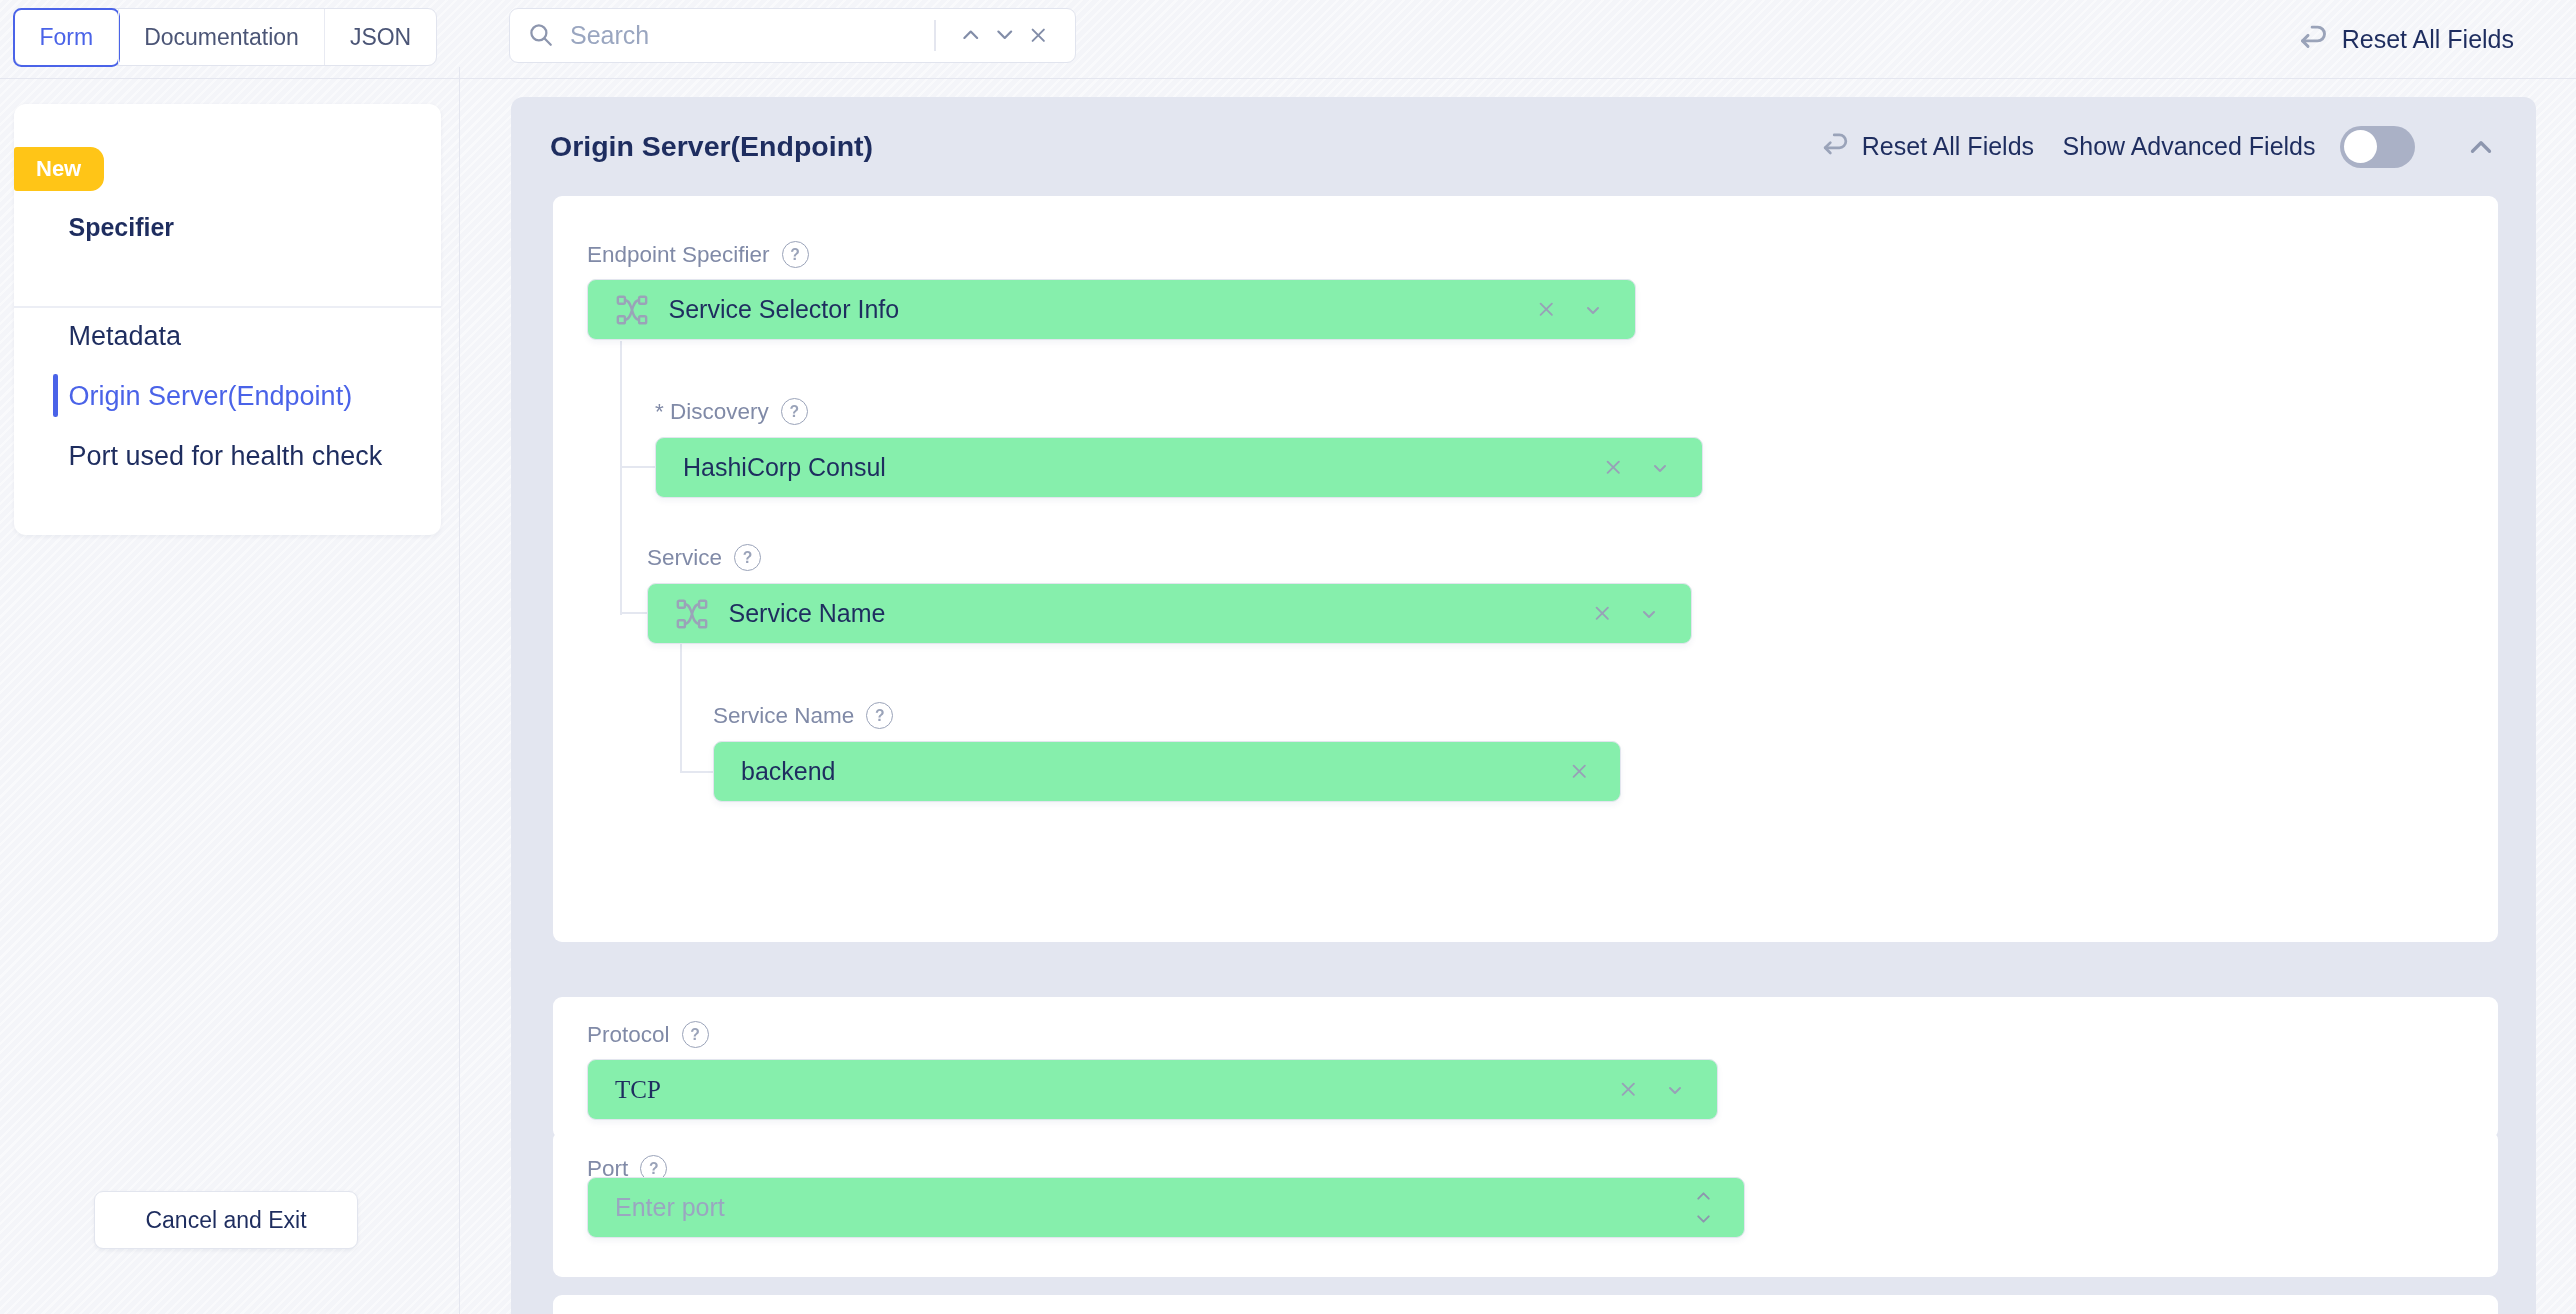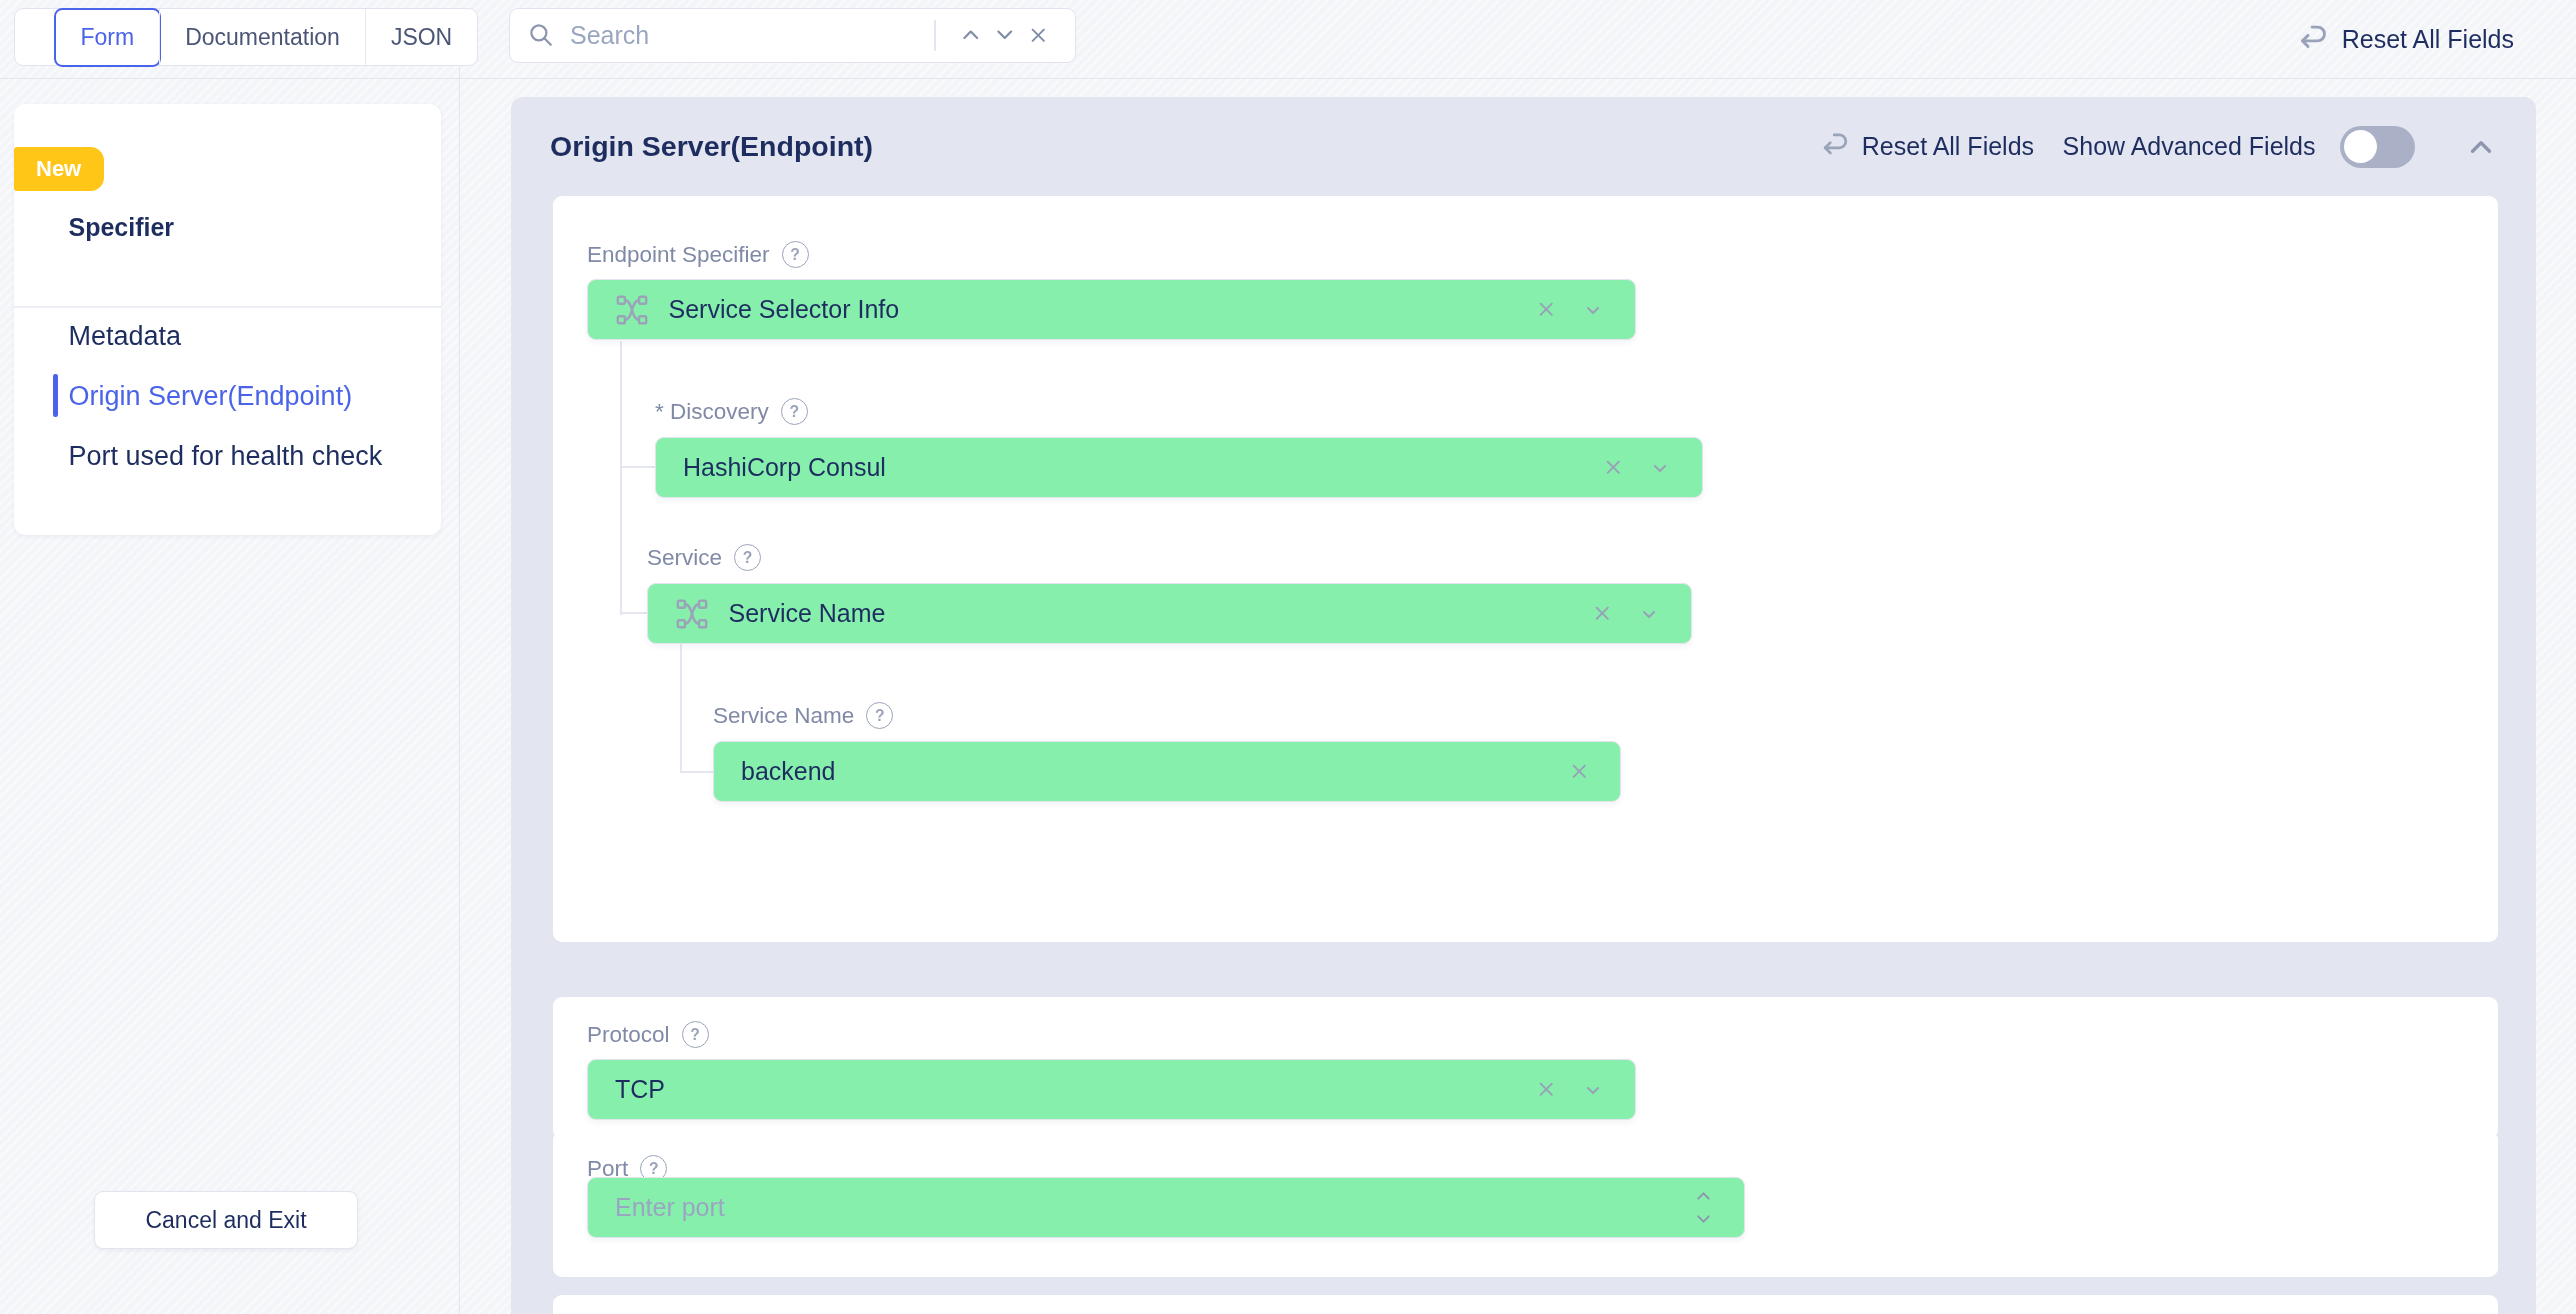--- a/index.html
+++ b/index.html
@@ -31,7 +31,7 @@
     font-size:23px; color:#4b5576; cursor:pointer; position:relative;
     border-left:1.5px solid #e8eaf2;
   }
-  .tab:first-child { border-left:none;margin-left:41px; }
+  .tab:first-child { border-left:none; }
   .tab.active { color:#4a63e8; }
   .tab.active::after {
     content:""; position:absolute; inset:-1.5px;

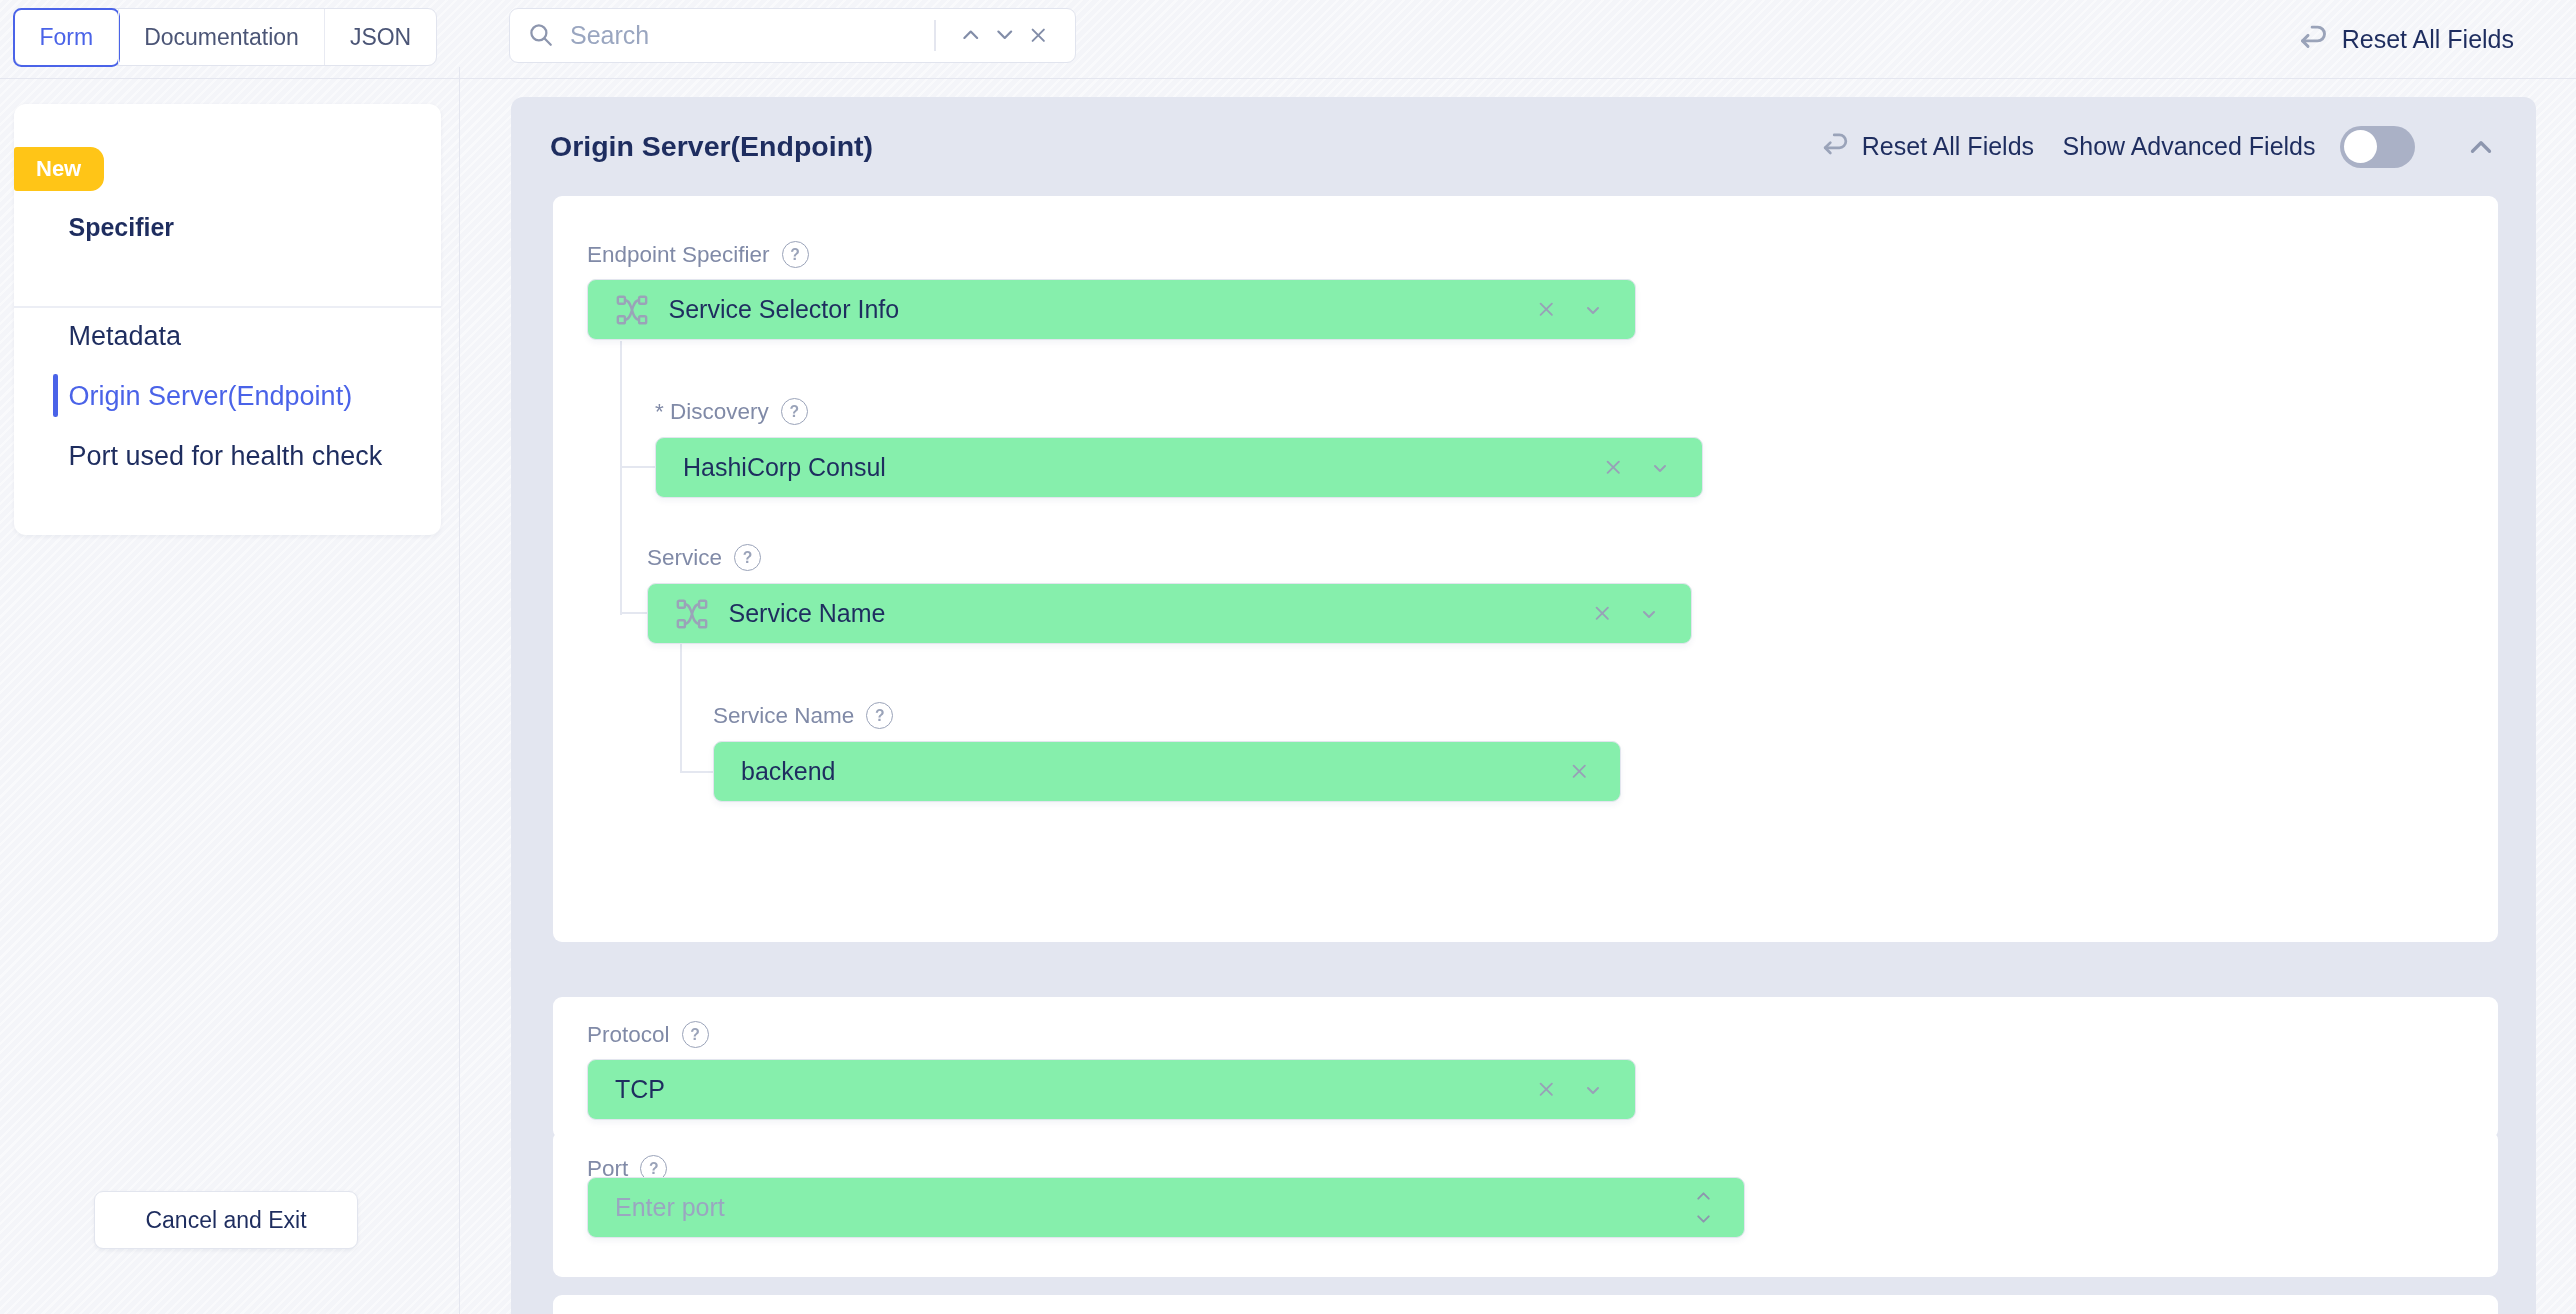--- a/index.html
+++ b/index.html
@@ -383,7 +383,7 @@
           <span>Protocol</span>
           <span class="help"></span>
         </div>
-        <div class="select" style="left:34px; top:62px; width:1049px;">
+        <div class="select" style="left:34px; top:62px; width:1131px;font-family:Liberation Serif, serif;">
           <span class="sel-value">TCP</span>
           <span class="sel-actions">
             <button class="icon-btn">

